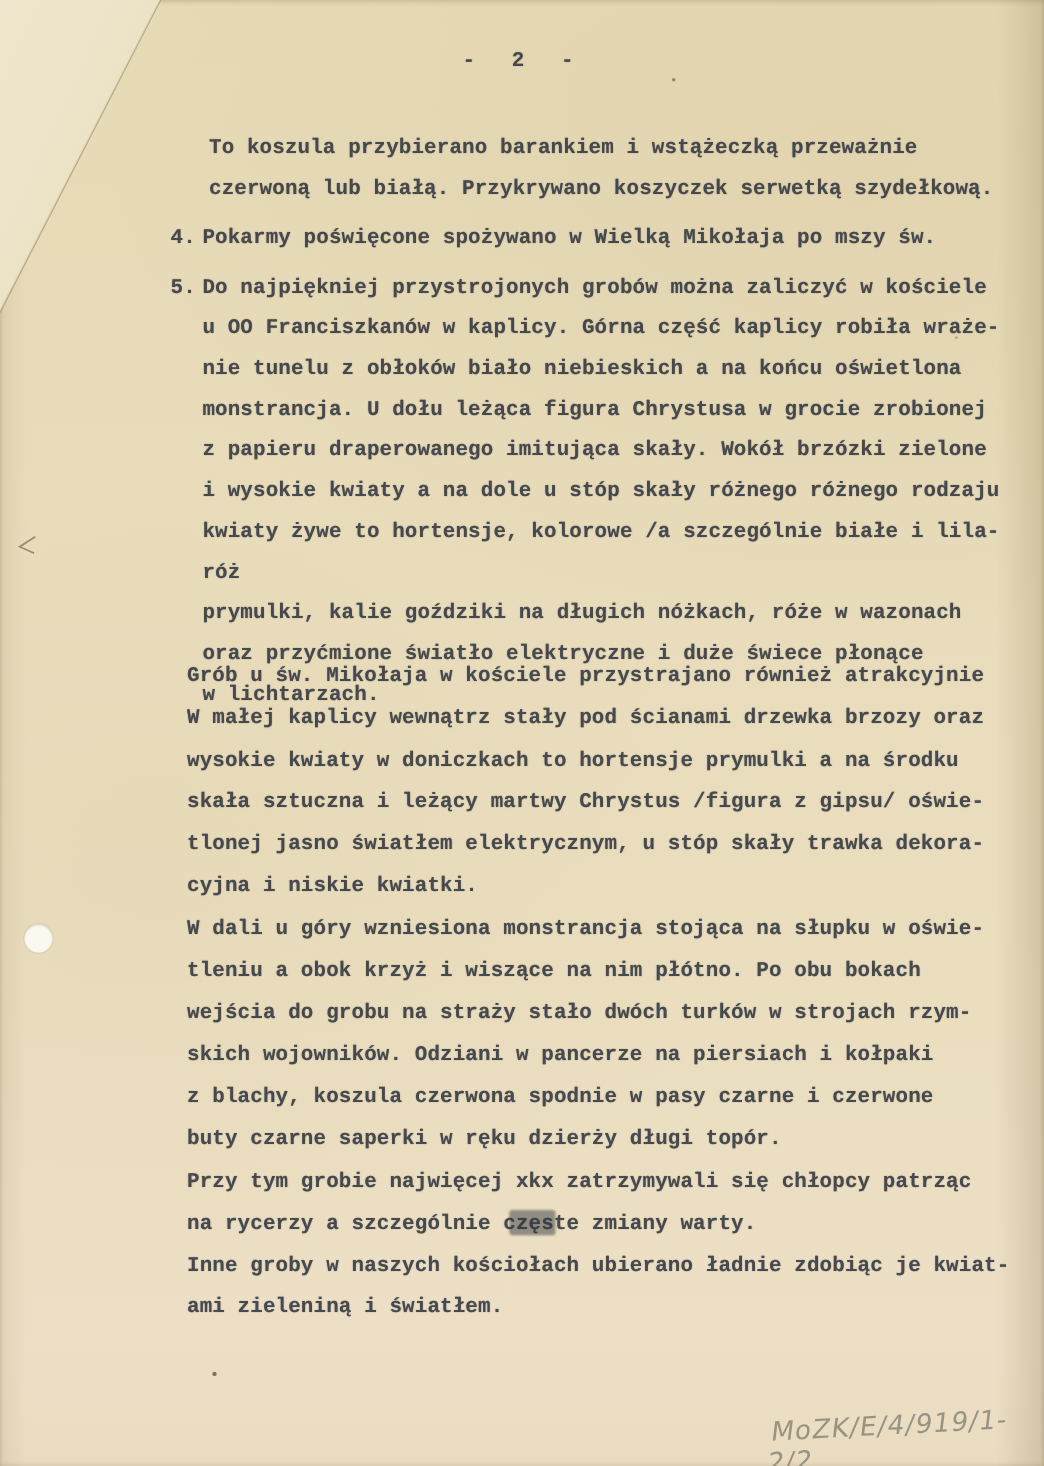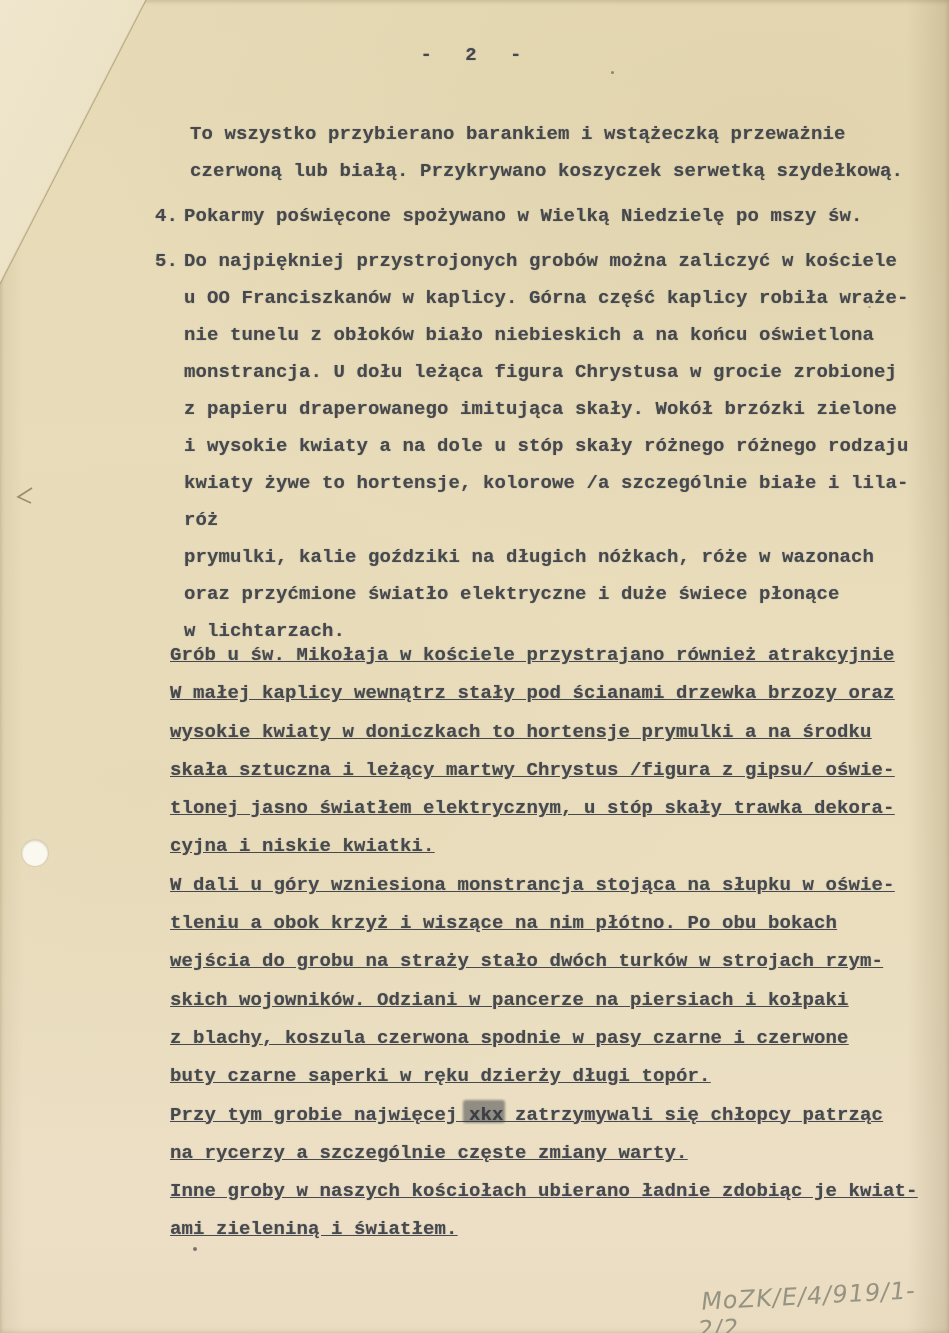--- a/index.html
+++ b/index.html
@@ -104,7 +104,7 @@
 
   <div class="tw page-number">- 2 -</div>
 
-  <div class="tw intro lh37">To wszystko przybierano barankiem i wstążeczką przeważnie
+  <div class="tw intro lh37">To koszula przybierano barankiem i wstążeczką przeważnie
 czerwoną lub białą. Przykrywano koszyczek serwetką szydełkową.</div>
 
   <div class="item row4">

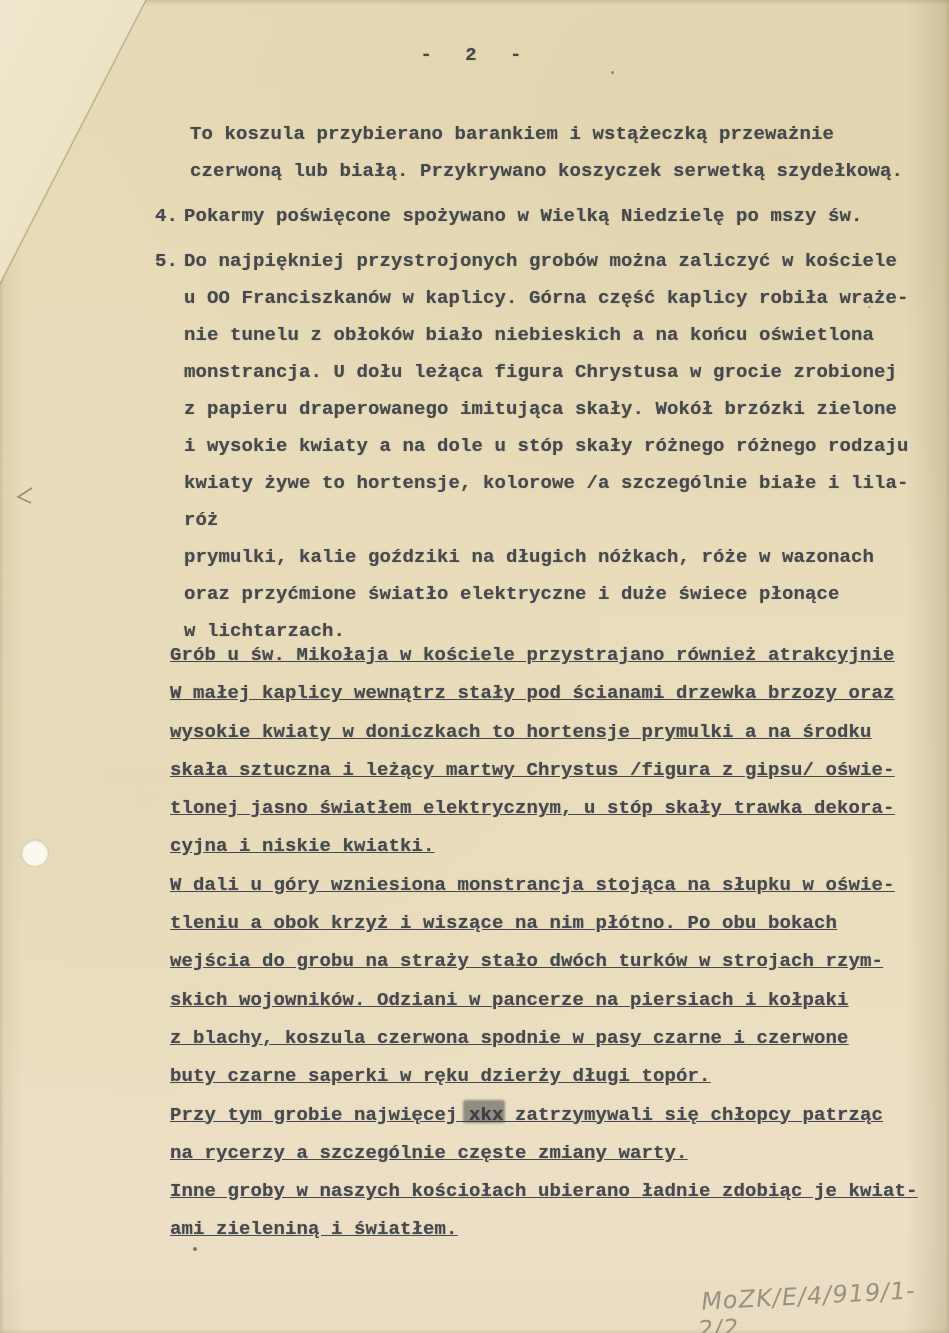--- a/index.html
+++ b/index.html
@@ -109,7 +109,7 @@
 
   <div class="item row4">
     <div class="tw item-number lh37">4.</div>
-    <div class="tw item-text lh37">Pokarmy poświęcone spożywano w Wielką Niedzielę po mszy św.</div>
+    <div class="tw item-text lh37">Pokarmy poświęcone spożywano w Wielką Mikołaja po mszy św.</div>
   </div>
 
   <div class="item row5">

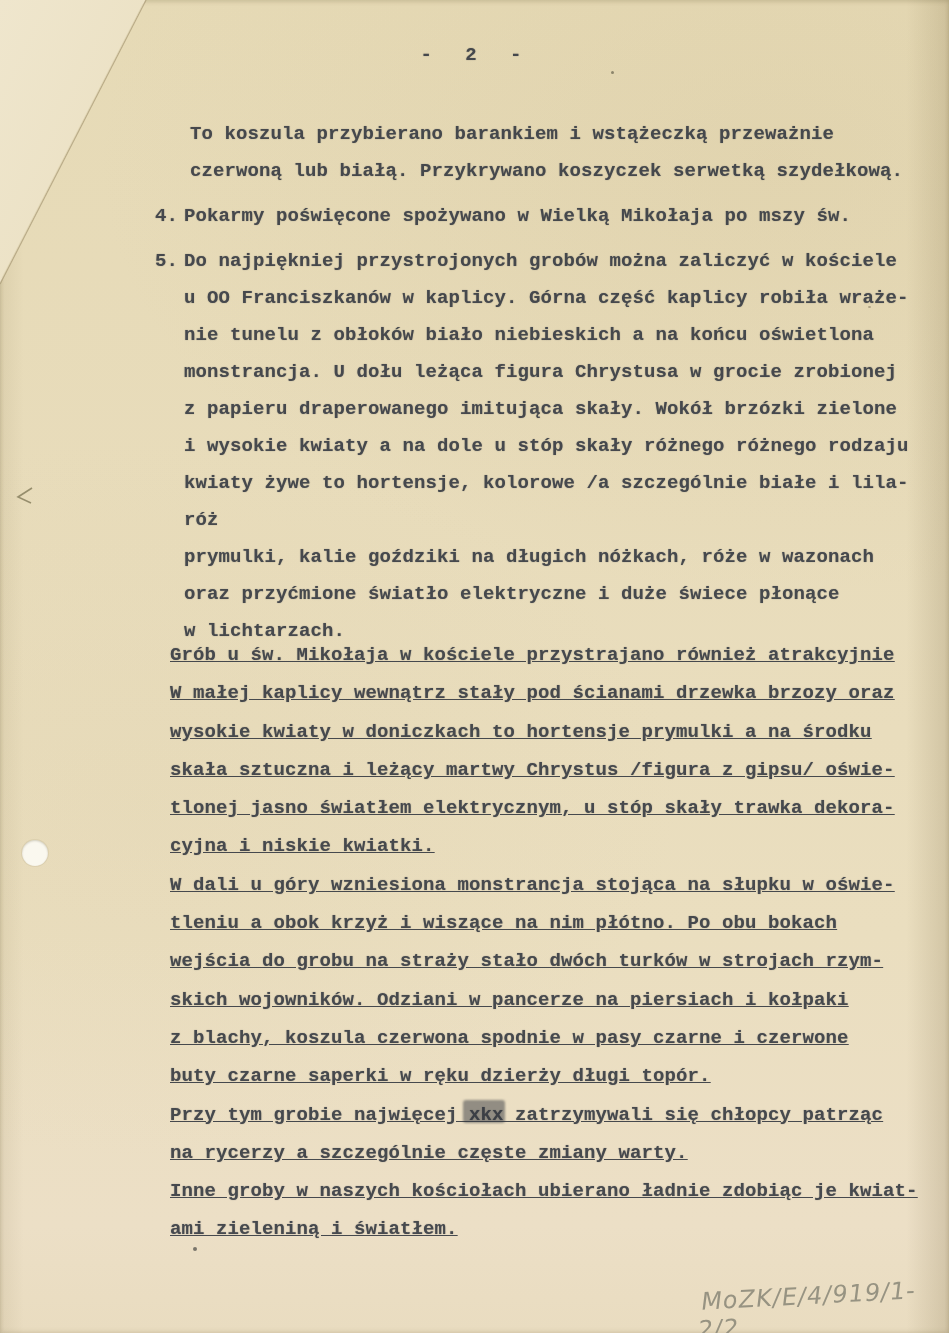--- a/index.html
+++ b/index.html
@@ -51,7 +51,7 @@
   .item-text   { position: absolute; left: 184px; width: 756px; }
   .row4 .item-number, .row4 .item-text { top: 198px; }
   .row5 .item-number, .row5 .item-text { top: 243px; }
-  .body-text { top: 636px; left: 170px; width: 770px; text-decoration: underline; }
+  .body-text { top: 595px; left: 170px; width: 770px; }
   .signature { top: 1228px; left: 673px; }
 
   

